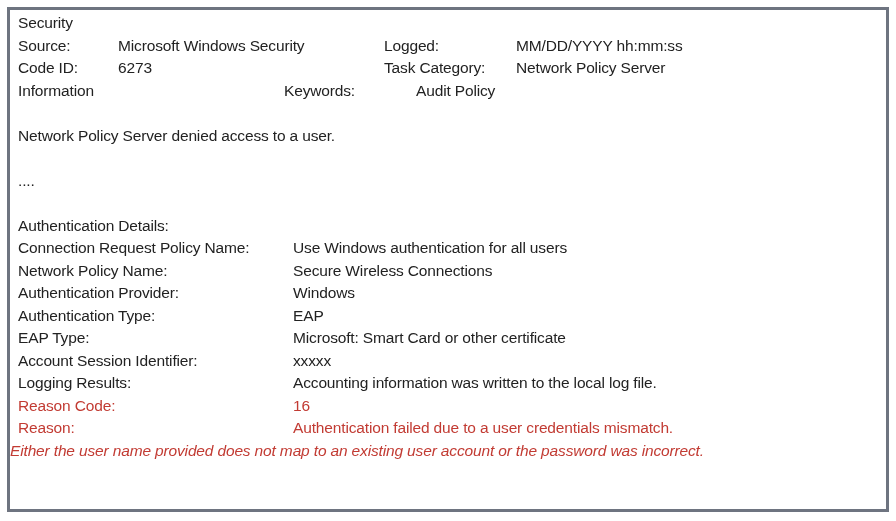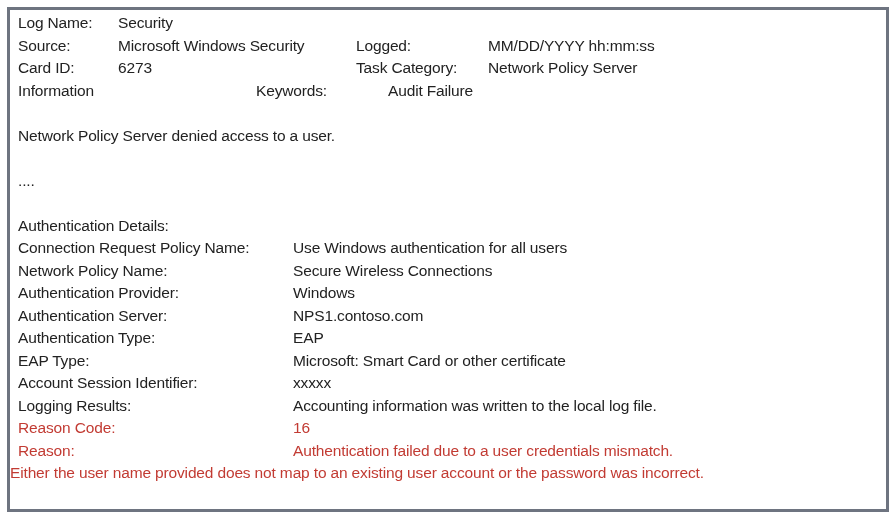--- a/index.html
+++ b/index.html
@@ -47,7 +47,6 @@
 
   <div>
     <div class="hrow">
-      <span class="hl1">Log Name:</span>
       <span class="hv1">Security</span>
       <span class="hl2"></span>
       <span class="hv2"></span>

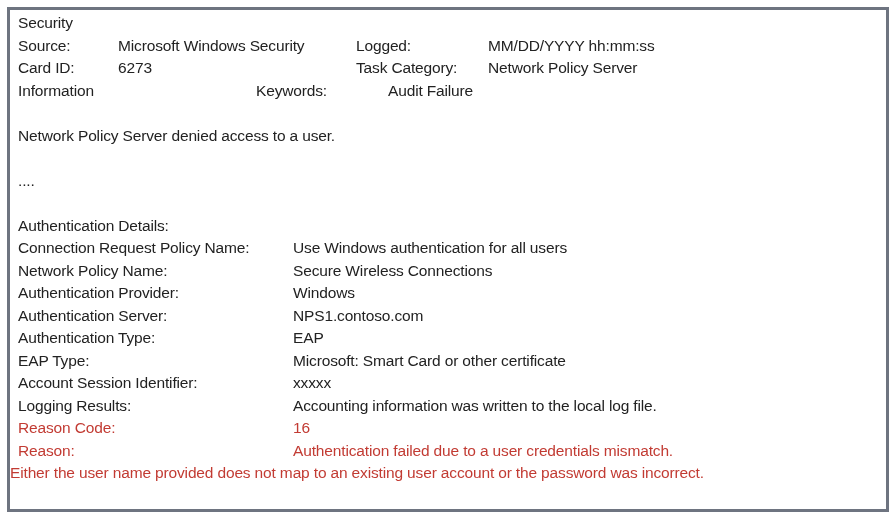--- a/index.html
+++ b/index.html
@@ -30,7 +30,7 @@
   .hrow { display: flex; height: 22.5px; white-space: nowrap; }
   .hl1 { width: 100px; flex-shrink: 0; }
   .hv1 { width: 238px; flex-shrink: 0; }
-  .hl2 { width: 132px; flex-shrink: 0; }
+  .hl2 { width: 132px; flex-shrink: 0; margin-left: 28px; }
   .hv2 { flex: 1; }
   .blank { height: 22.5px; }
   .para { height: 22.5px; white-space: nowrap; }

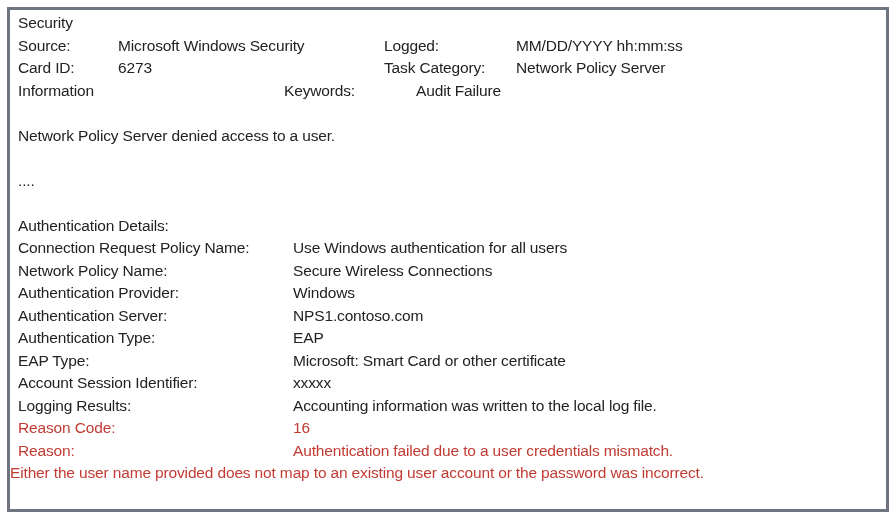--- a/index.html
+++ b/index.html
@@ -58,7 +58,7 @@
       <span class="hv2">MM/DD/YYYY hh:mm:ss</span>
     </div>
     <div class="hrow">
-      <span class="hl1">Card ID:</span>
+      <span class="hl1">Code ID:</span>
       <span class="hv1">6273</span>
       <span class="hl2">Task Category:</span>
       <span class="hv2">Network Policy Server</span>

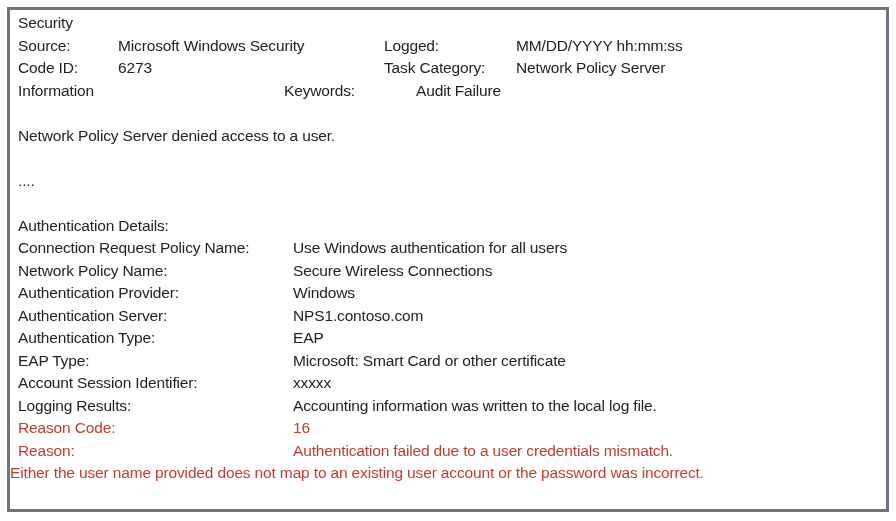--- a/index.html
+++ b/index.html
@@ -66,7 +66,7 @@
     <div class="hrow">
       <span class="hv1">Information</span>
       <span class="hl2">Keywords:</span>
-      <span class="hv2">Audit Failure</span>
+      <span class="hv2">Audit Policy</span>
     </div>
   </div>
 

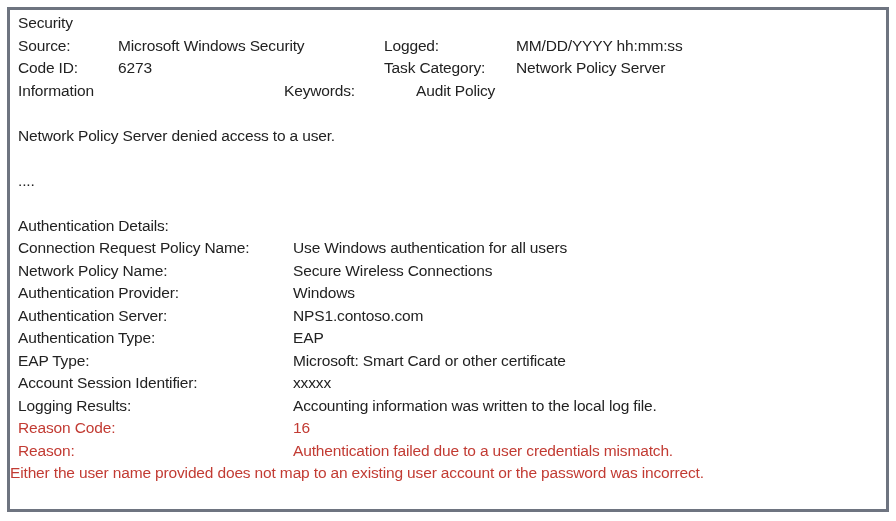--- a/index.html
+++ b/index.html
@@ -91,10 +91,6 @@
       <span class="dvalue">Windows</span>
     </div>
     <div class="drow">
-      <span class="dlabel">Authentication Server:</span>
-      <span class="dvalue">NPS1.contoso.com</span>
-    </div>
-    <div class="drow">
       <span class="dlabel">Authentication Type:</span>
       <span class="dvalue">EAP</span>
     </div>

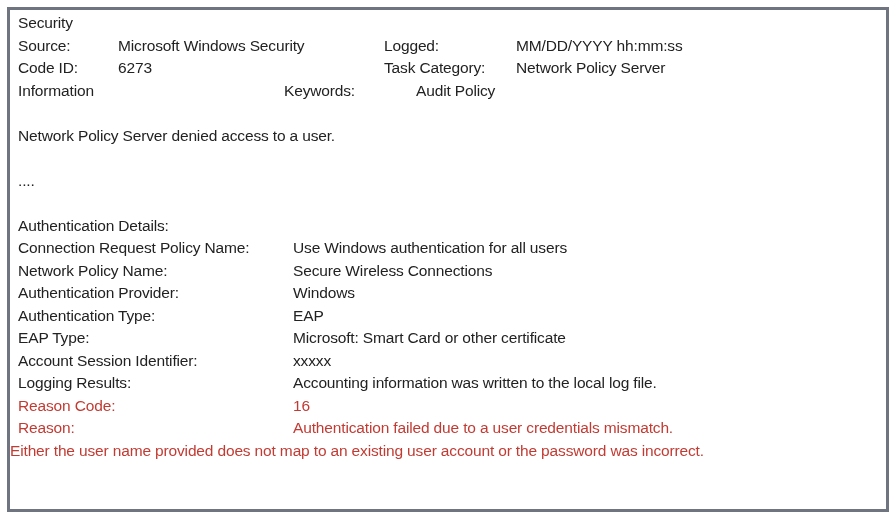--- a/index.html
+++ b/index.html
@@ -38,7 +38,7 @@
   .dlabel { width: 275px; flex-shrink: 0; }
   .dvalue { flex: 1; }
   .red { color: var(--accent-red); }
-  .footer { margin-left: -8px; }
+  .footer { margin-left: -8px; font-style: italic; }
 </style>
 </head>
 <body>

